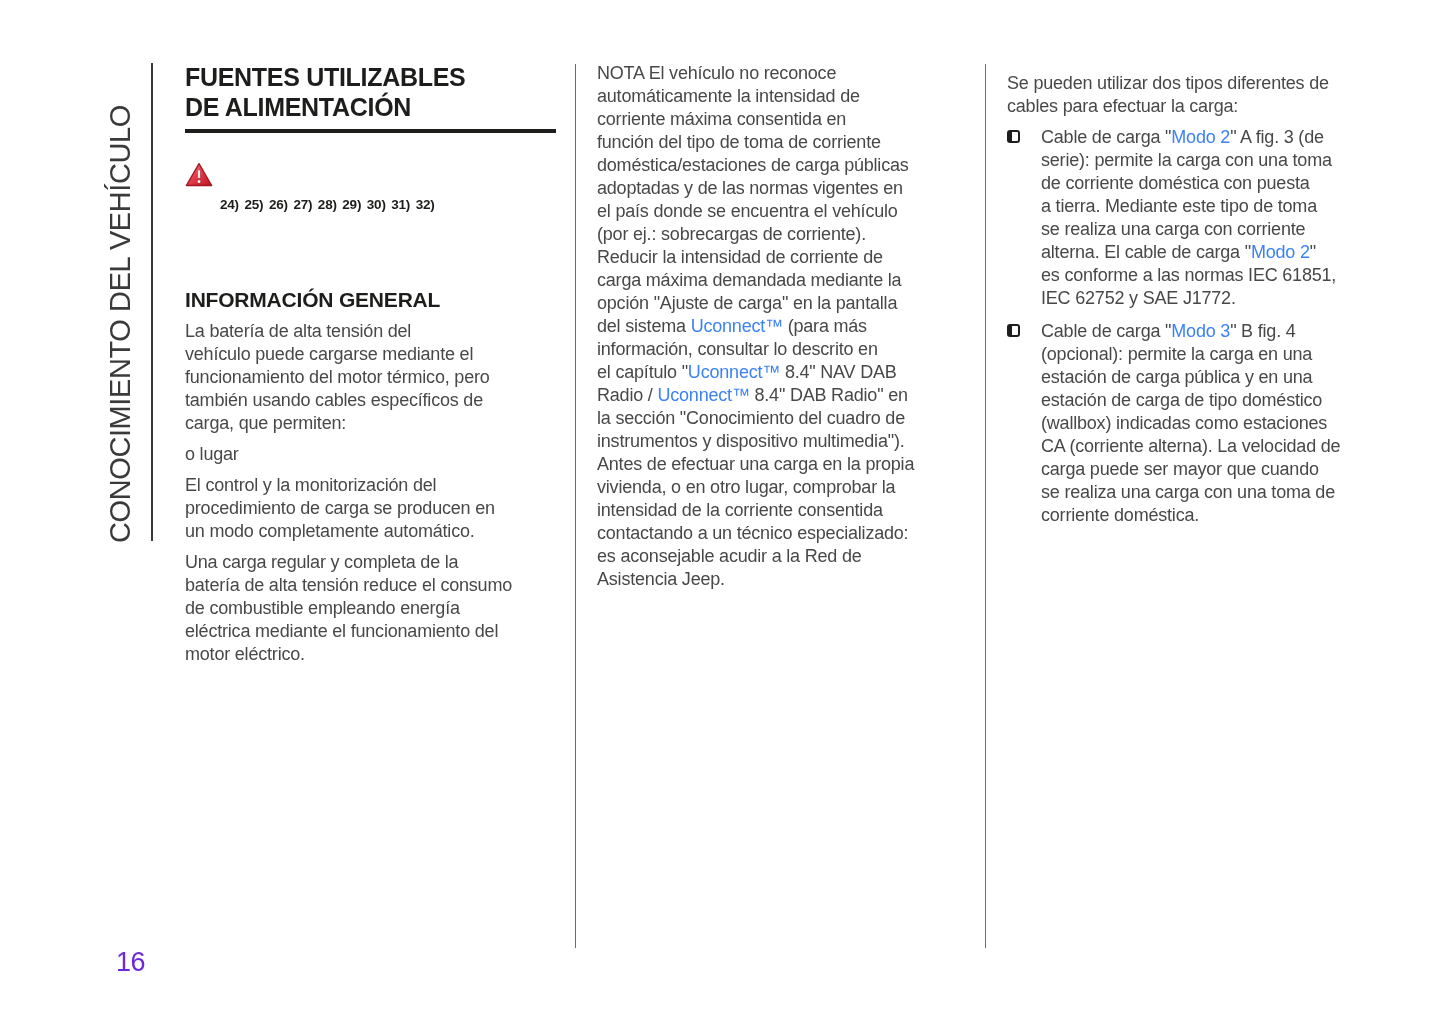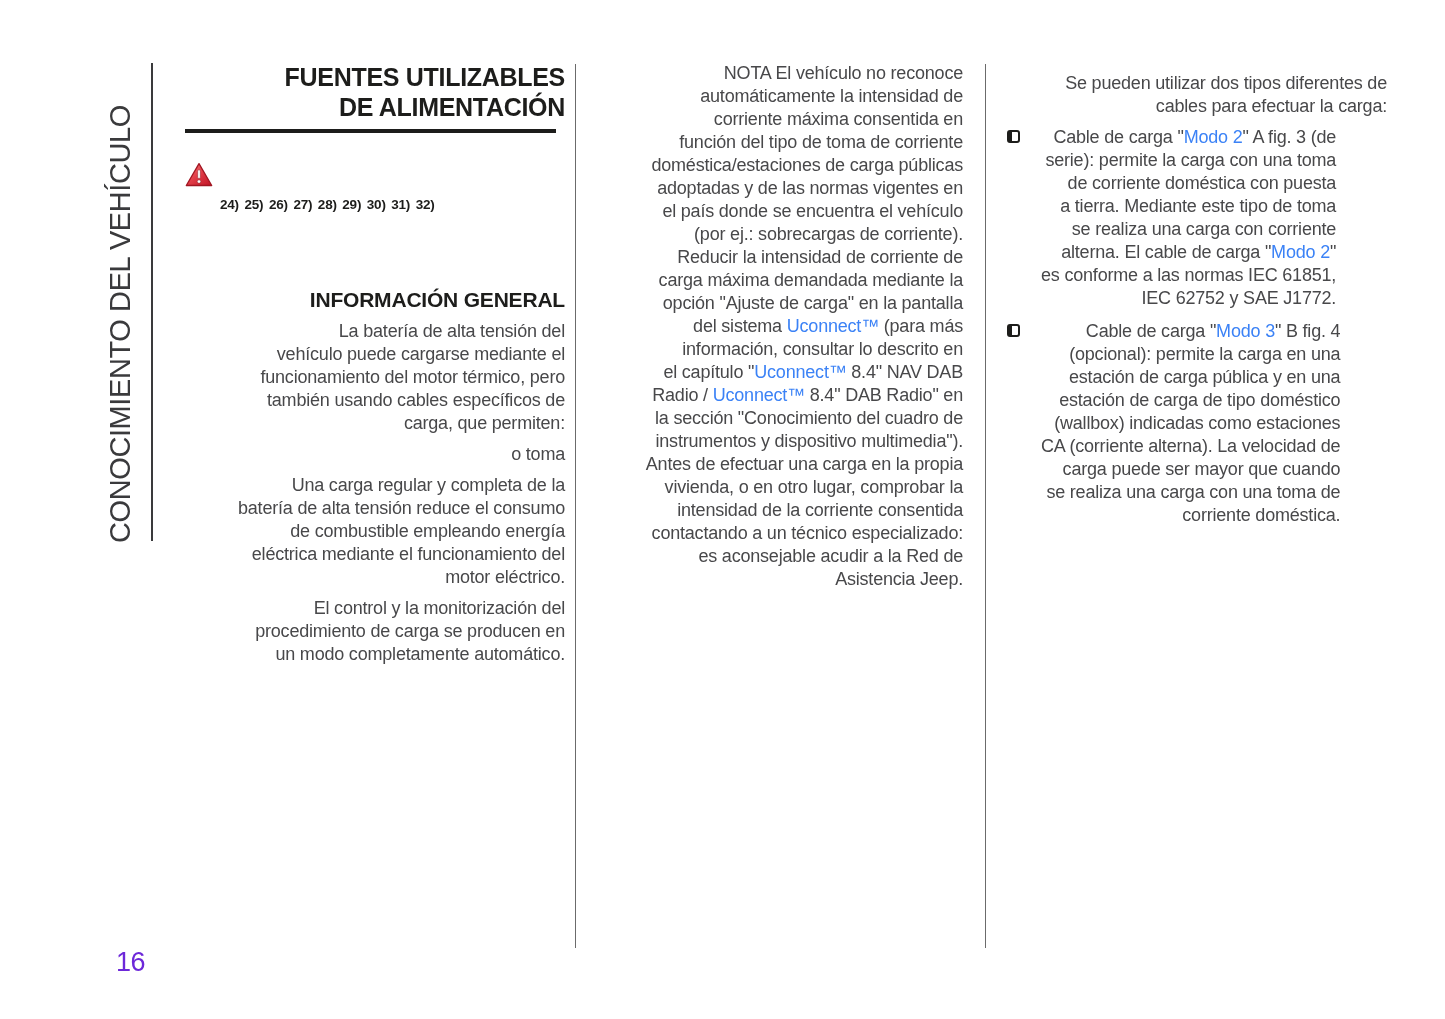--- a/index.html
+++ b/index.html
@@ -24,7 +24,7 @@
   }
 
   
-  .col { position: absolute; color: #48484a; text-align: right; }
+  .col { position: absolute; color: #48484a; }
   .col1 { left: 185px; top: 62px; width: 380px; }
   .col2 { left: 597px; top: 62px; width: 366px; }
   .col3 { left: 1007px; top: 64px; width: 380px; }

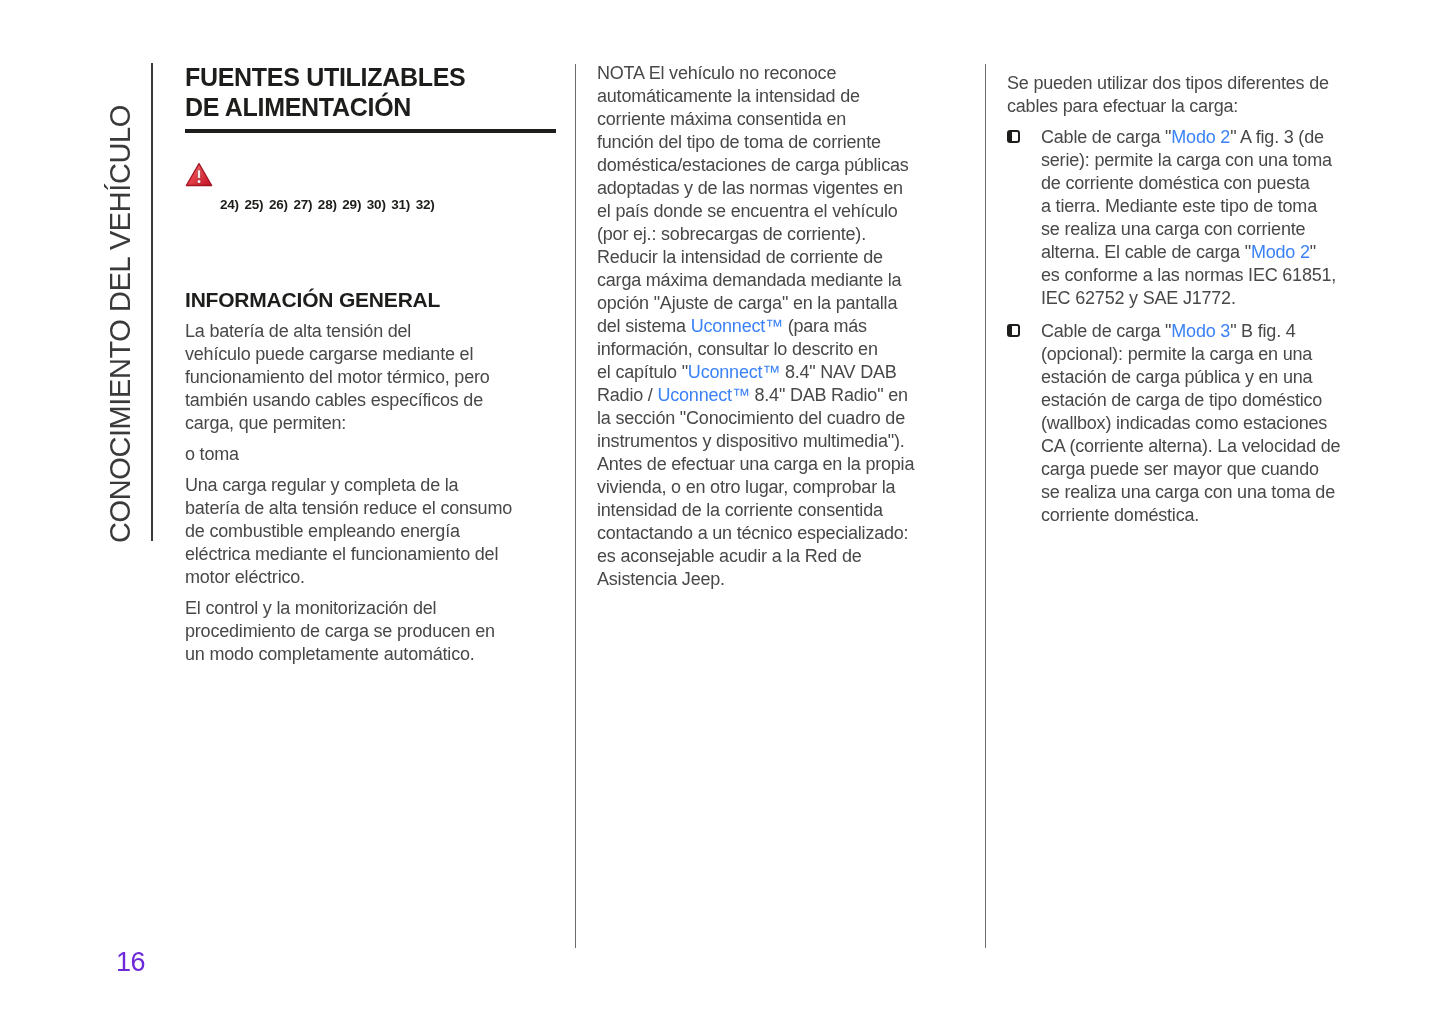--- a/index.html
+++ b/index.html
@@ -113,7 +113,7 @@
 carga, que permiten:</p>
 
 
-    <p class="body">o toma</p>
+    <p class="body">o lugar</p>
 
 
     <p class="body">Una carga regular y completa de la

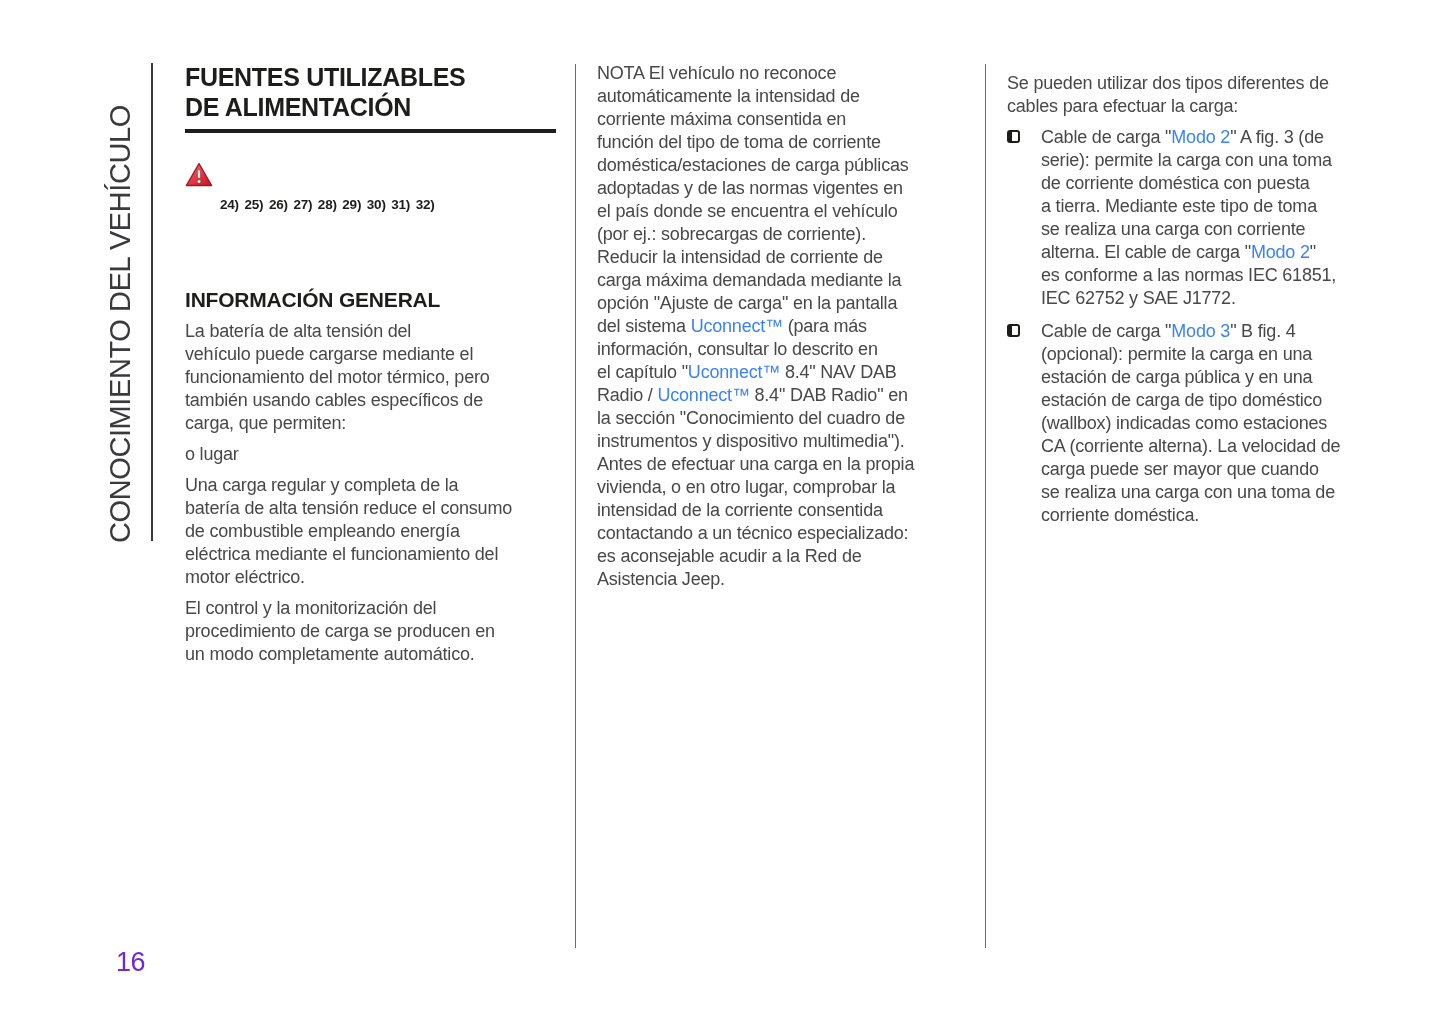--- a/index.html
+++ b/index.html
@@ -116,14 +116,14 @@
     <p class="body">o lugar</p>
 
 
+    <p class="body">El control y la monitorización del
+procedimiento de carga se producen en
+un modo completamente automático.</p>
     <p class="body">Una carga regular y completa de la
 batería de alta tensión reduce el consumo
 de combustible empleando energía
 eléctrica mediante el funcionamiento del
 motor eléctrico.</p>
-    <p class="body">El control y la monitorización del
-procedimiento de carga se producen en
-un modo completamente automático.</p>
   </div>
 
   <div class="divider divider1"></div>

